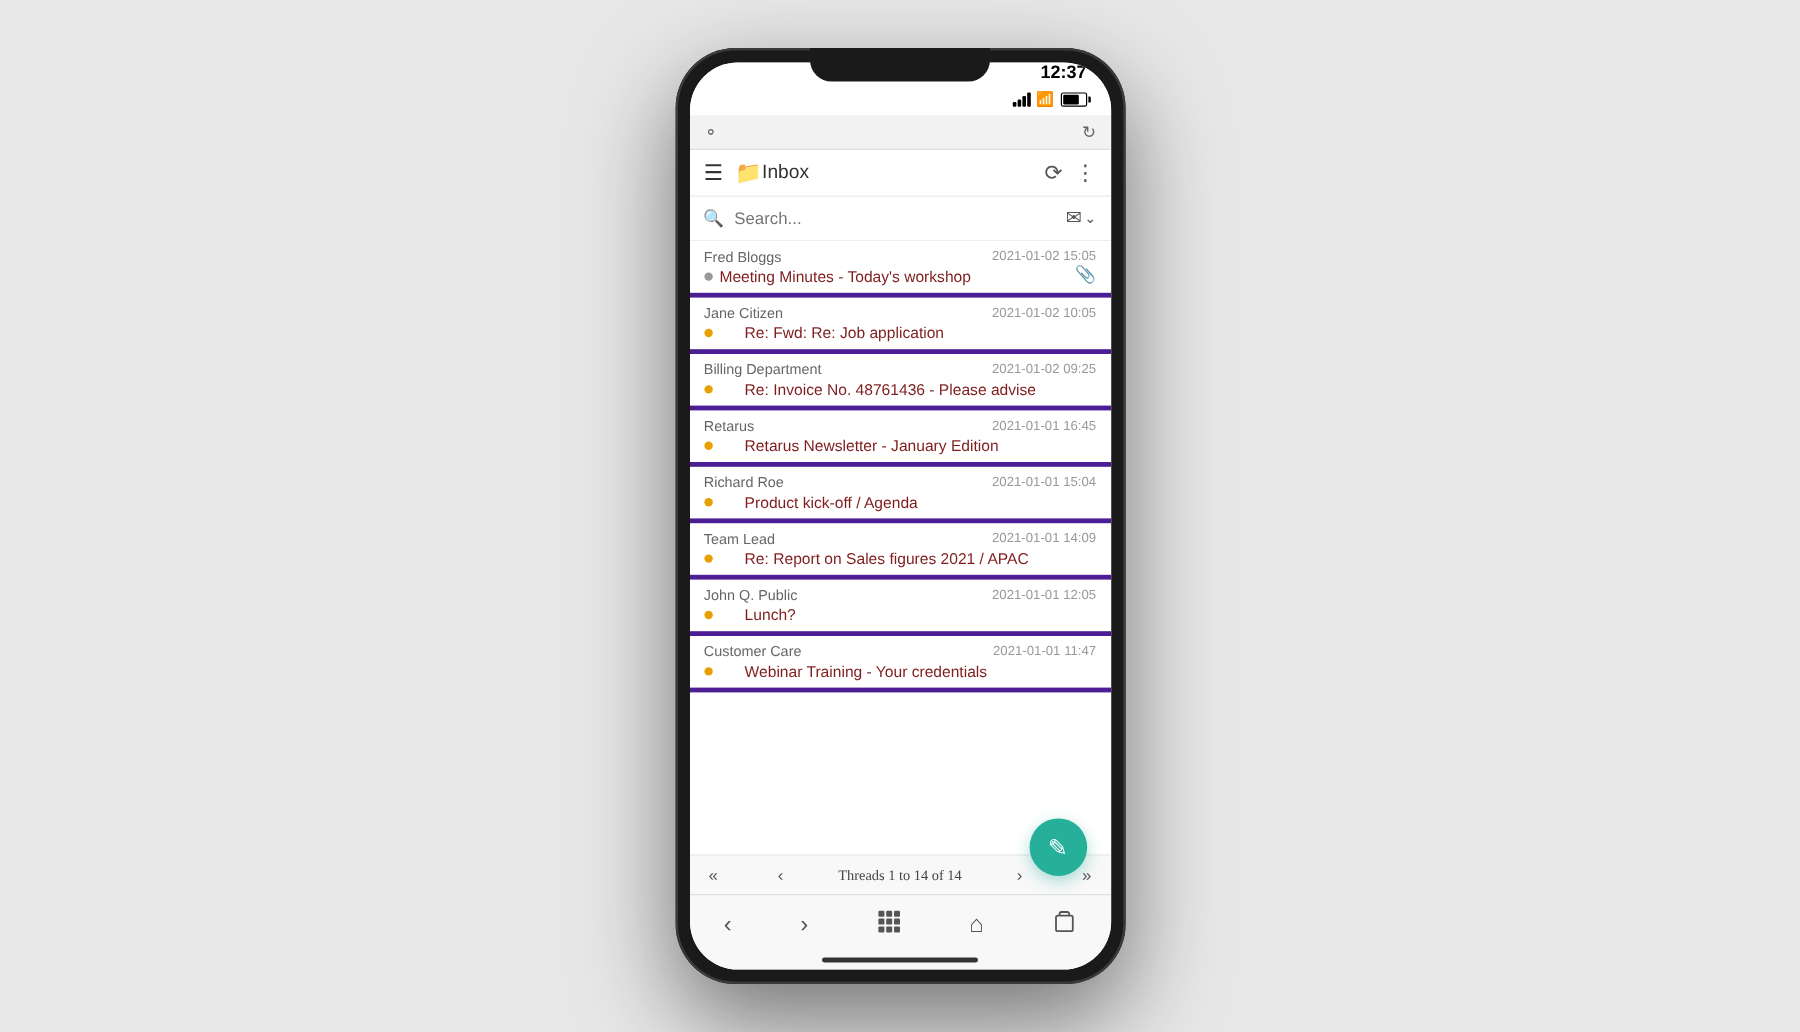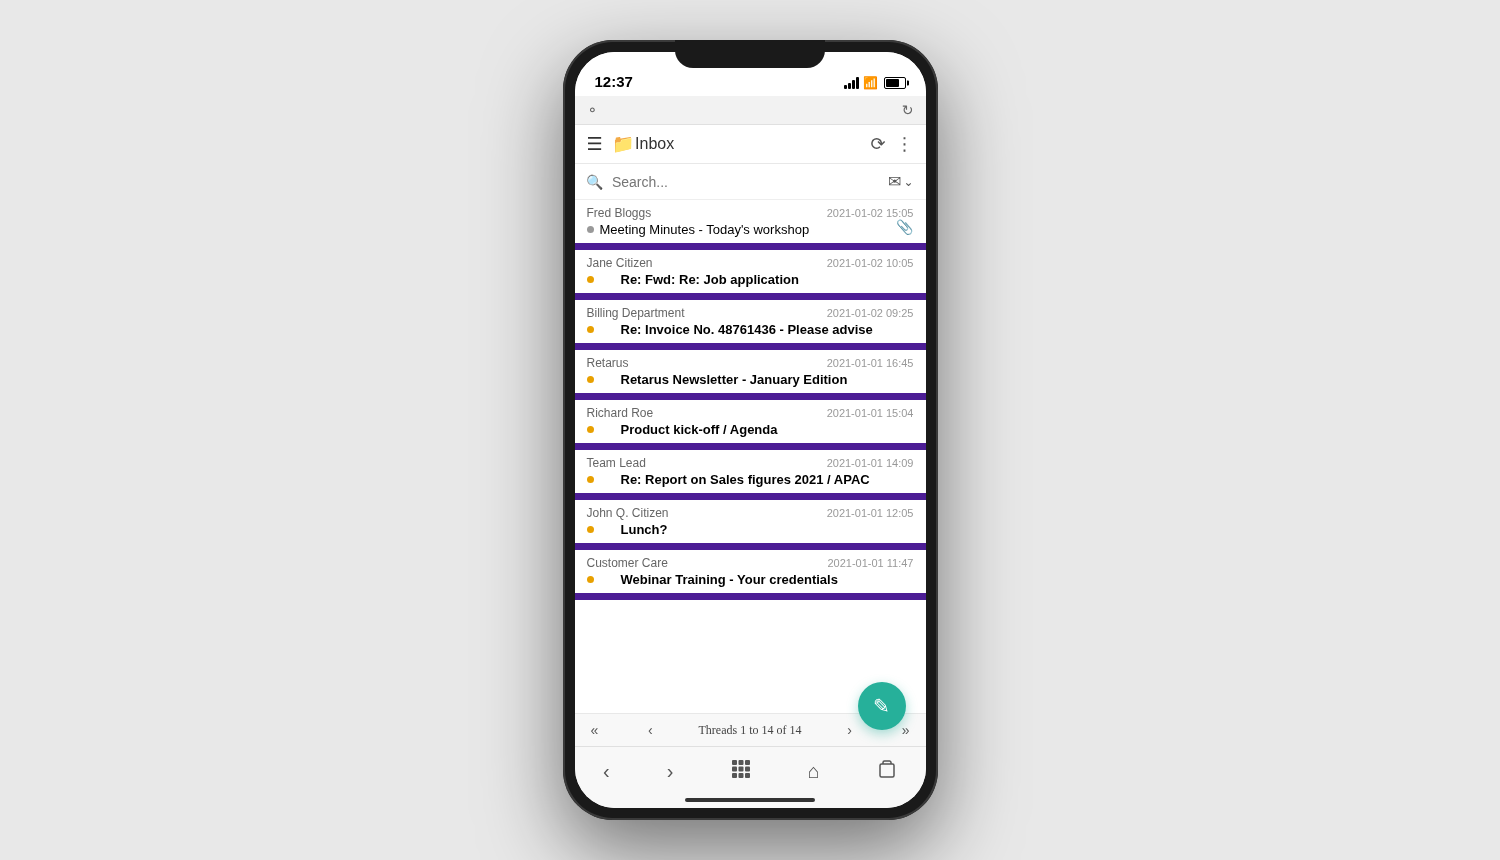--- a/index.html
+++ b/index.html
@@ -57,6 +57,7 @@
       padding: 0 20px 6px;
       position: relative;
       z-index: 10;
+      flex-direction: column;
     }
 
     .status-time {

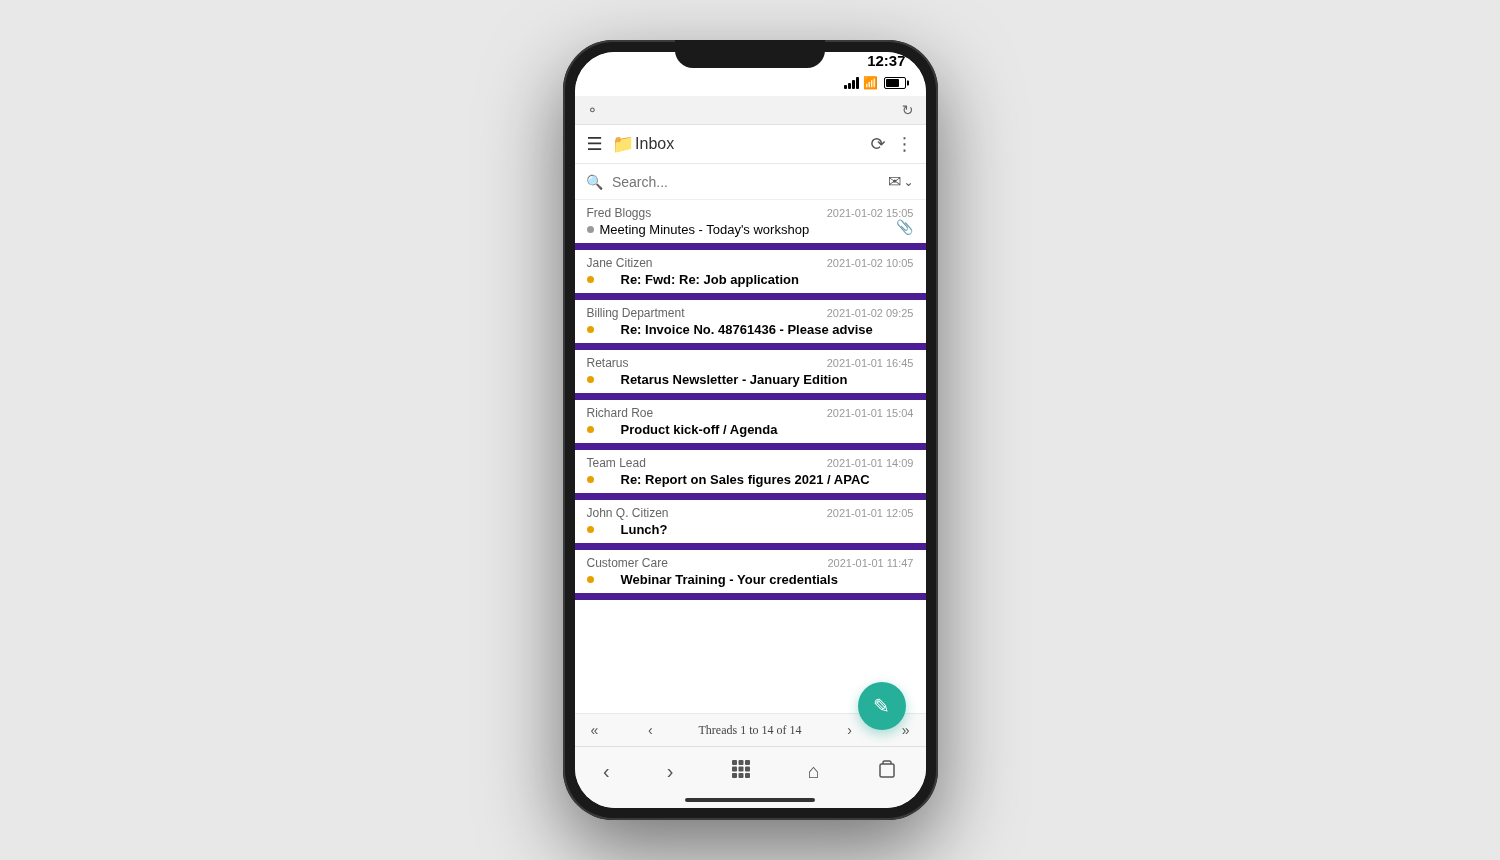--- a/index.html
+++ b/index.html
@@ -243,7 +243,7 @@
 
     .email-item {
       padding: 6px 12px 6px 12px;
-      border-bottom: 7px solid #4c1d95;
+      border-bottom: 4px solid #4c1d95;
       cursor: pointer;
       position: relative;
     }

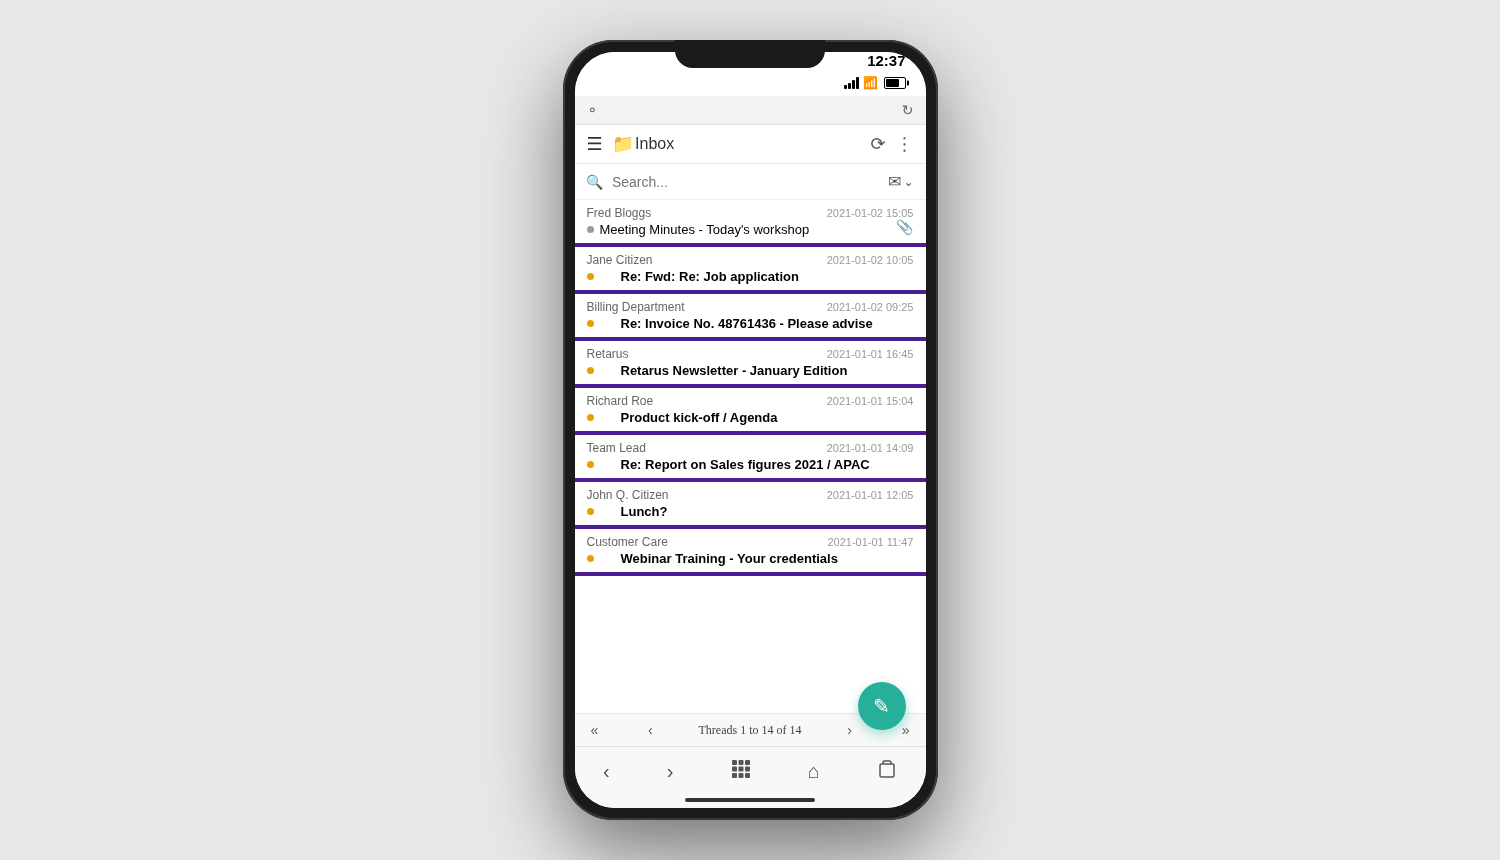--- a/index.html
+++ b/index.html
@@ -283,7 +283,7 @@
 
     .email-subject {
       font-size: 13px;
-      color: #000000;
+      color: #7f1d1d;
       font-weight: 400;
     }
 

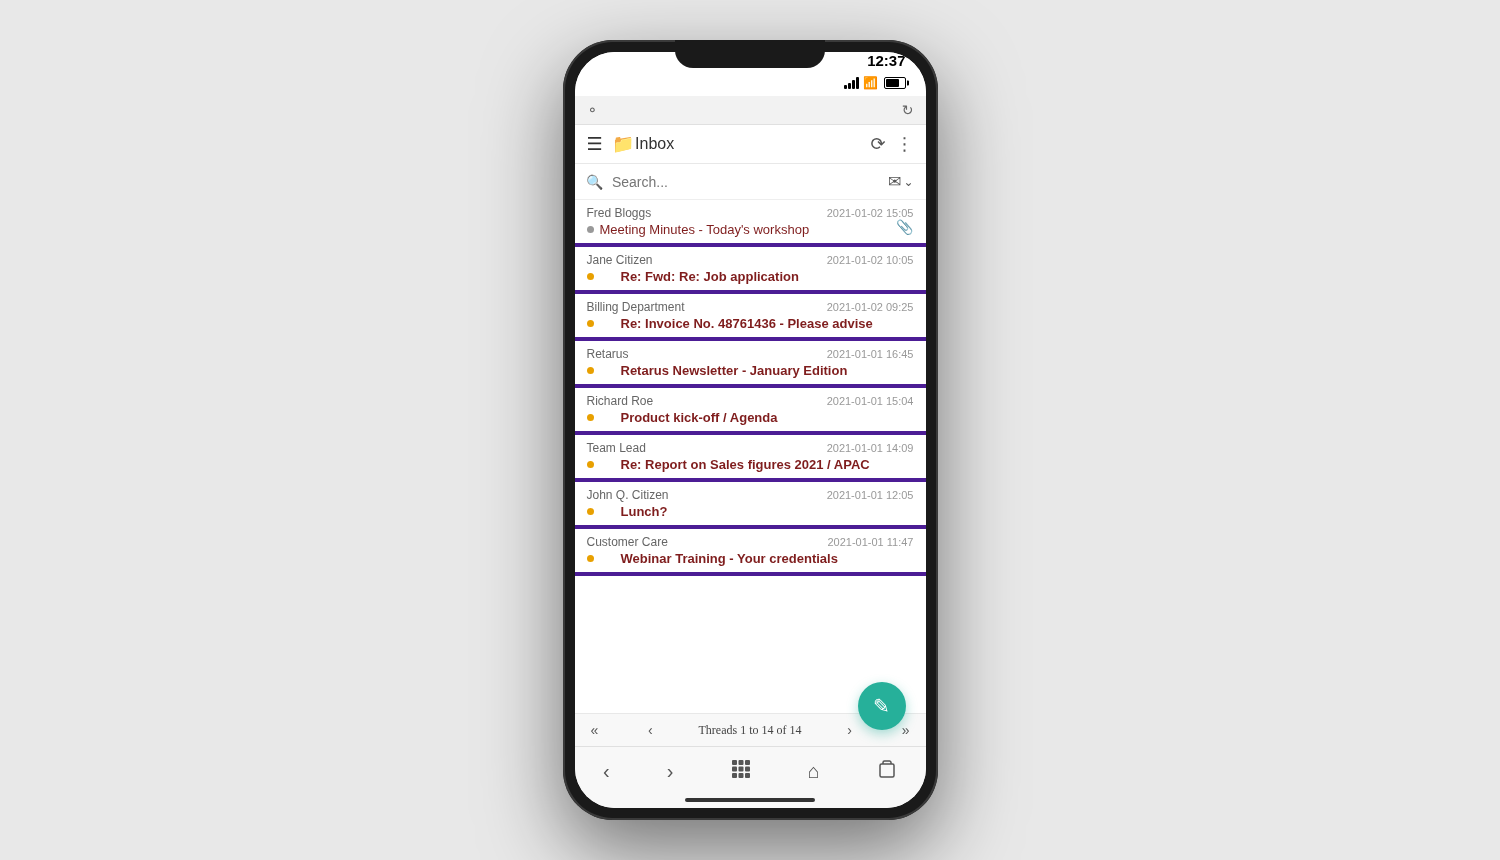--- a/index.html
+++ b/index.html
@@ -288,7 +288,7 @@
     }
 
     .email-subject.bold {
-      font-weight: 700;
+      font-weight: 400;
       padding-left: 21px;
     }
 

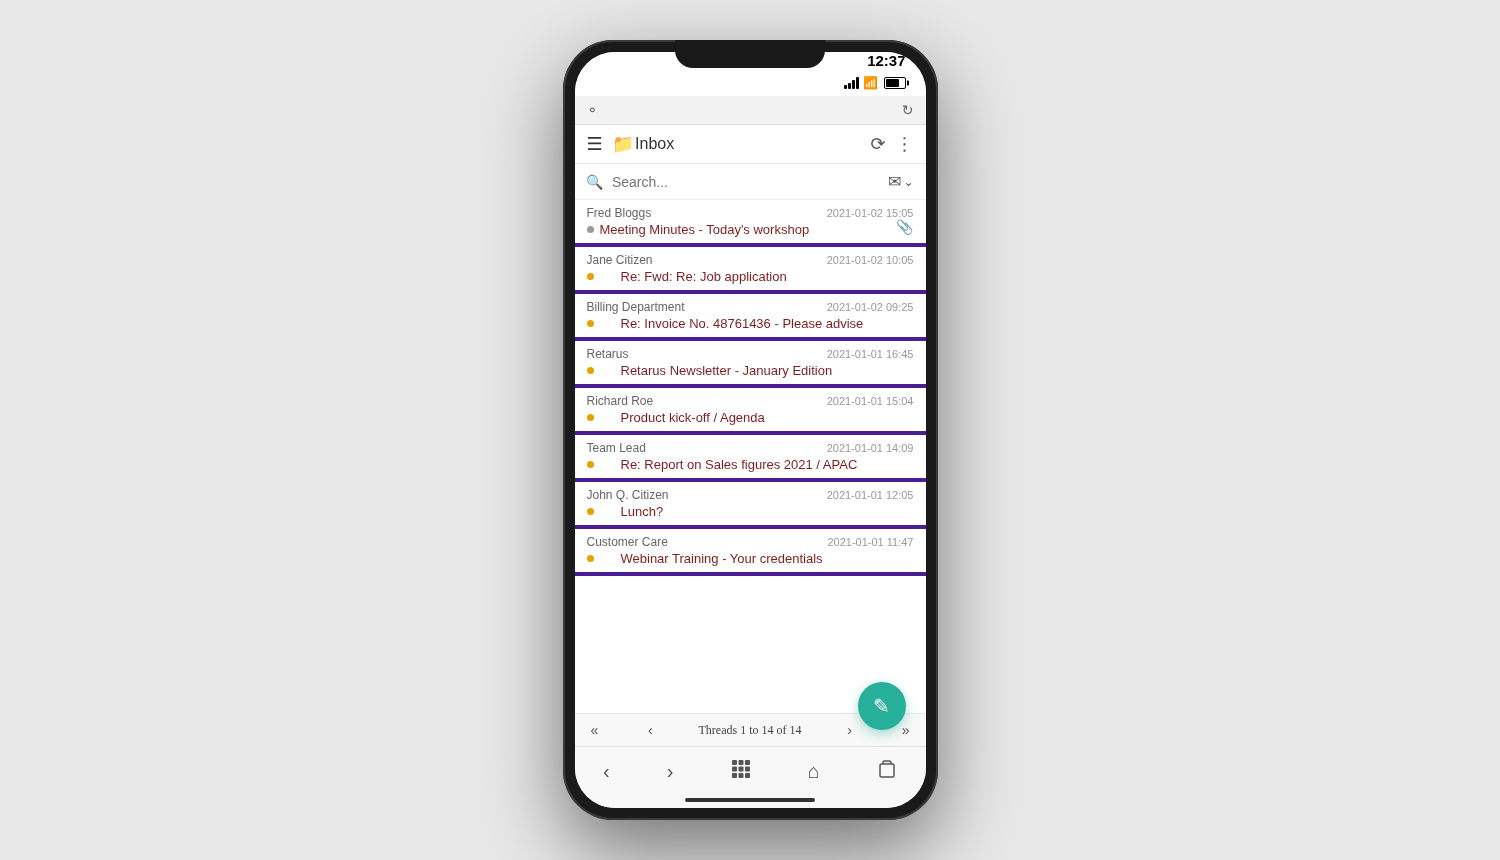--- a/index.html
+++ b/index.html
@@ -493,7 +493,7 @@
   </div>
         <div class="email-item">
     <div class="email-header-row">
-      <span class="sender-name">John Q. Citizen</span>
+      <span class="sender-name">John Q. Public</span>
       <span class="email-date">2021-01-01 12:05</span>
     </div>
     <div class="email-subject-row">

